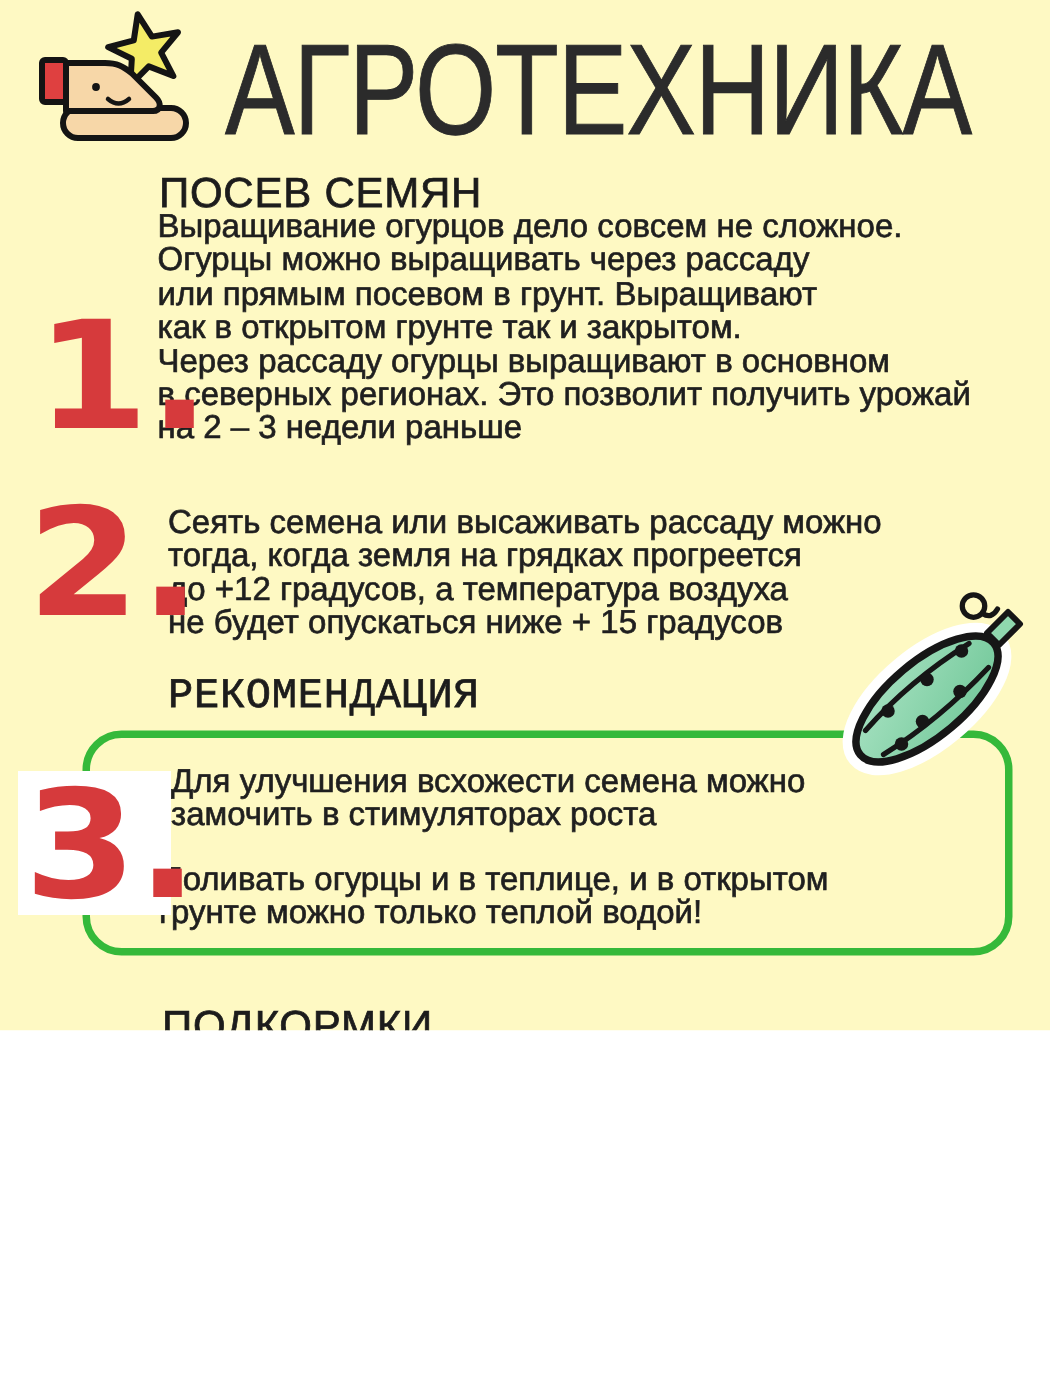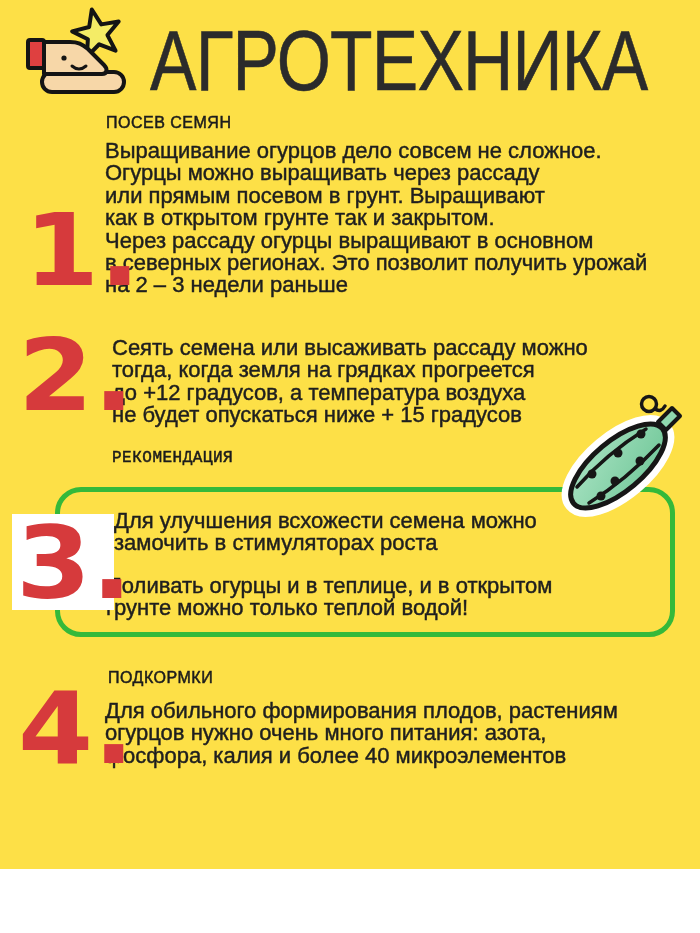--- a/index.html
+++ b/index.html
@@ -4,7 +4,7 @@
 <style>
   html,body{margin:0;padding:0;background:#ffffff;}
   .page{
-    position:relative;width:700px;height:869px;background:#fde047;overflow:hidden;
+    position:relative;width:700px;height:687px;background:#fef9c3;overflow:hidden;
     font-family:"Liberation Sans", sans-serif;color:#1e1e1e;
   }
   .title{

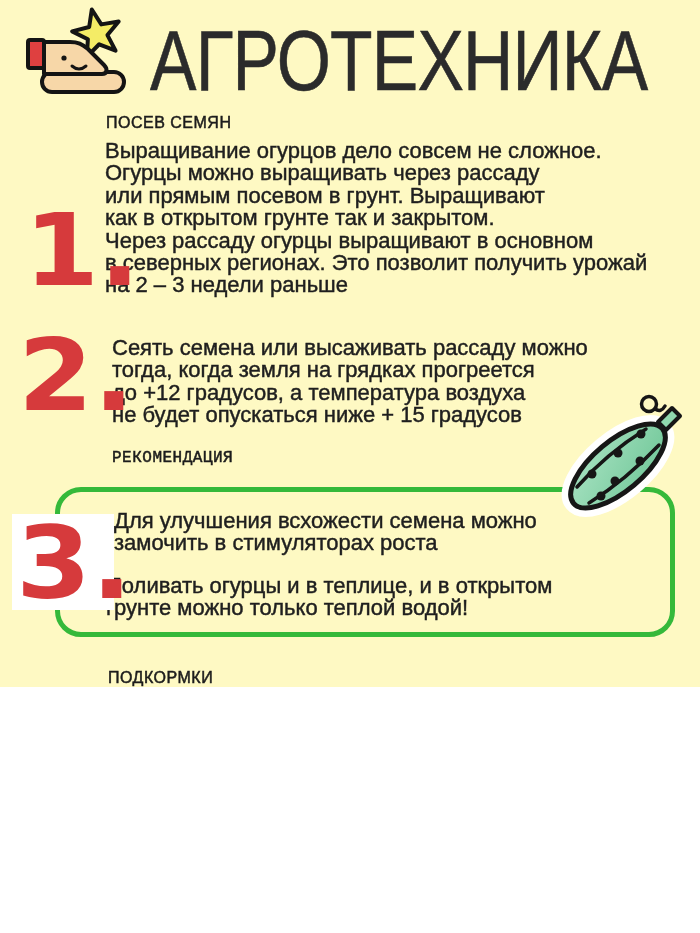--- a/index.html
+++ b/index.html
@@ -14,7 +14,7 @@
     -webkit-text-stroke:0.6px #2b2b2b;
   }
   .sec-heading{
-    position:absolute;font-size:16px;line-height:1.1;color:#1c1c1c;
+    position:absolute;font-size:28px;line-height:1.1;color:#1c1c1c;
     letter-spacing:0.5px;white-space:nowrap;-webkit-text-stroke:0.5px #1c1c1c;
   }
   .body-text{

